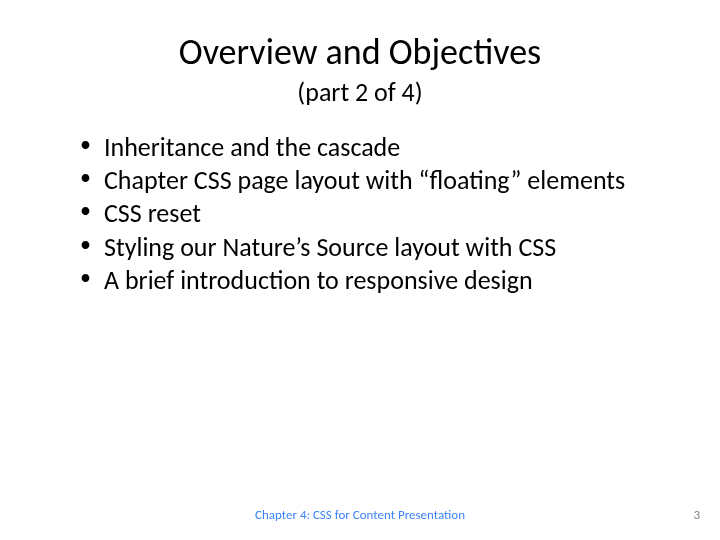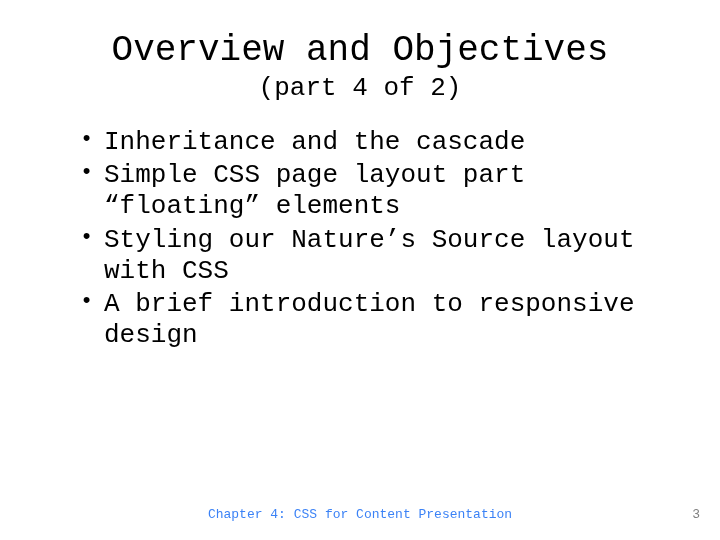--- a/index.html
+++ b/index.html
@@ -6,7 +6,6 @@
       margin: 0;
       padding: 0;
       box-sizing: border-box;
-      font-family: Liberation Mono, monospace;
     }
     body {
       width: 720px;

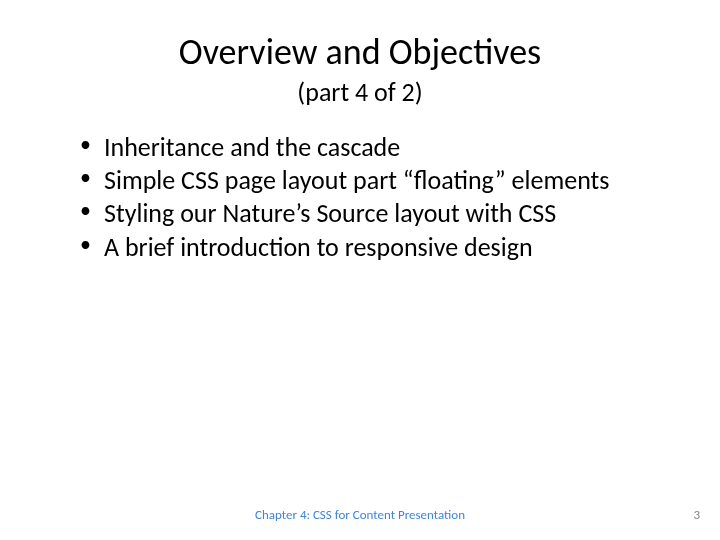--- a/index.html
+++ b/index.html
@@ -75,7 +75,7 @@
 
 <div class="slide">
   <h1 class="title">Overview and Objectives</h1>
-  <h2 class="subtitle">(part 4 of 2)</h2>
+  <h2 class="subtitle">(part 2 of 4)</h2>
   <ul class="bullets">
     <li>Inheritance and the cascade</li>
     <li>Simple CSS page layout part “floating” elements</li>

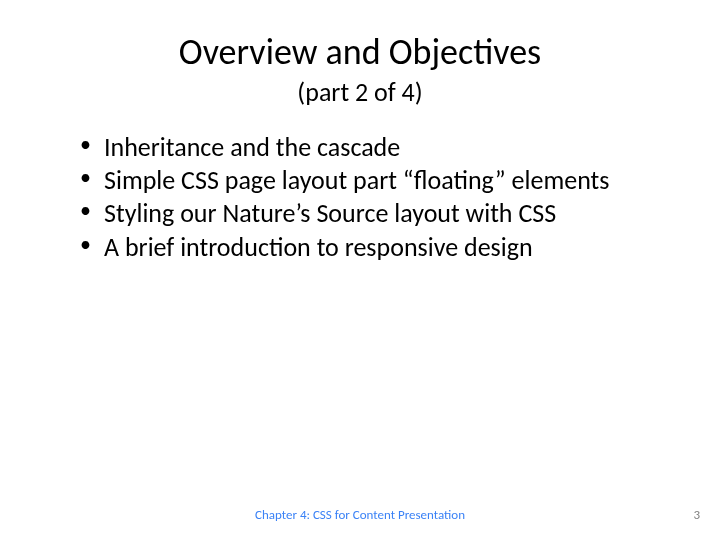--- a/index.html
+++ b/index.html
@@ -78,7 +78,7 @@
   <h2 class="subtitle">(part 2 of 4)</h2>
   <ul class="bullets">
     <li>Inheritance and the cascade</li>
-    <li>Simple CSS page layout part “floating” elements</li>
+    <li>Chapter CSS page layout with “floating” elements</li>
     <li>Styling our Nature’s Source layout with CSS</li>
     <li>A brief introduction to responsive design</li>
   </ul>

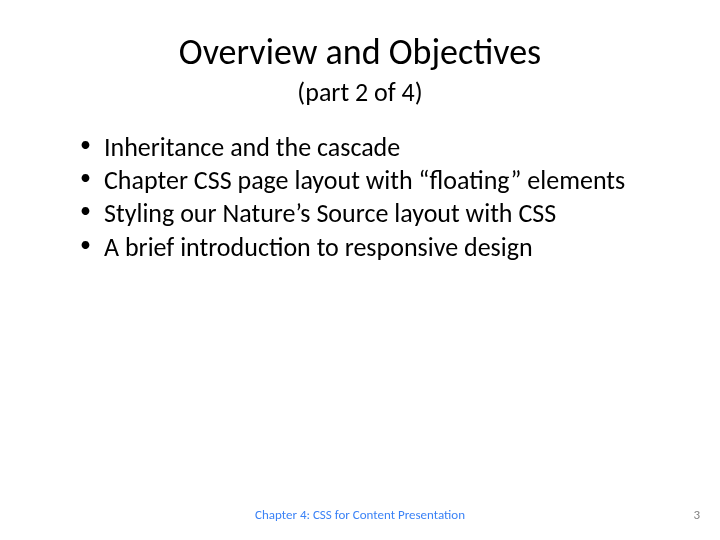--- a/index.html
+++ b/index.html
@@ -79,6 +79,7 @@
   <ul class="bullets">
     <li>Inheritance and the cascade</li>
     <li>Chapter CSS page layout with “floating” elements</li>
+    <li>CSS reset</li>
     <li>Styling our Nature’s Source layout with CSS</li>
     <li>A brief introduction to responsive design</li>
   </ul>

